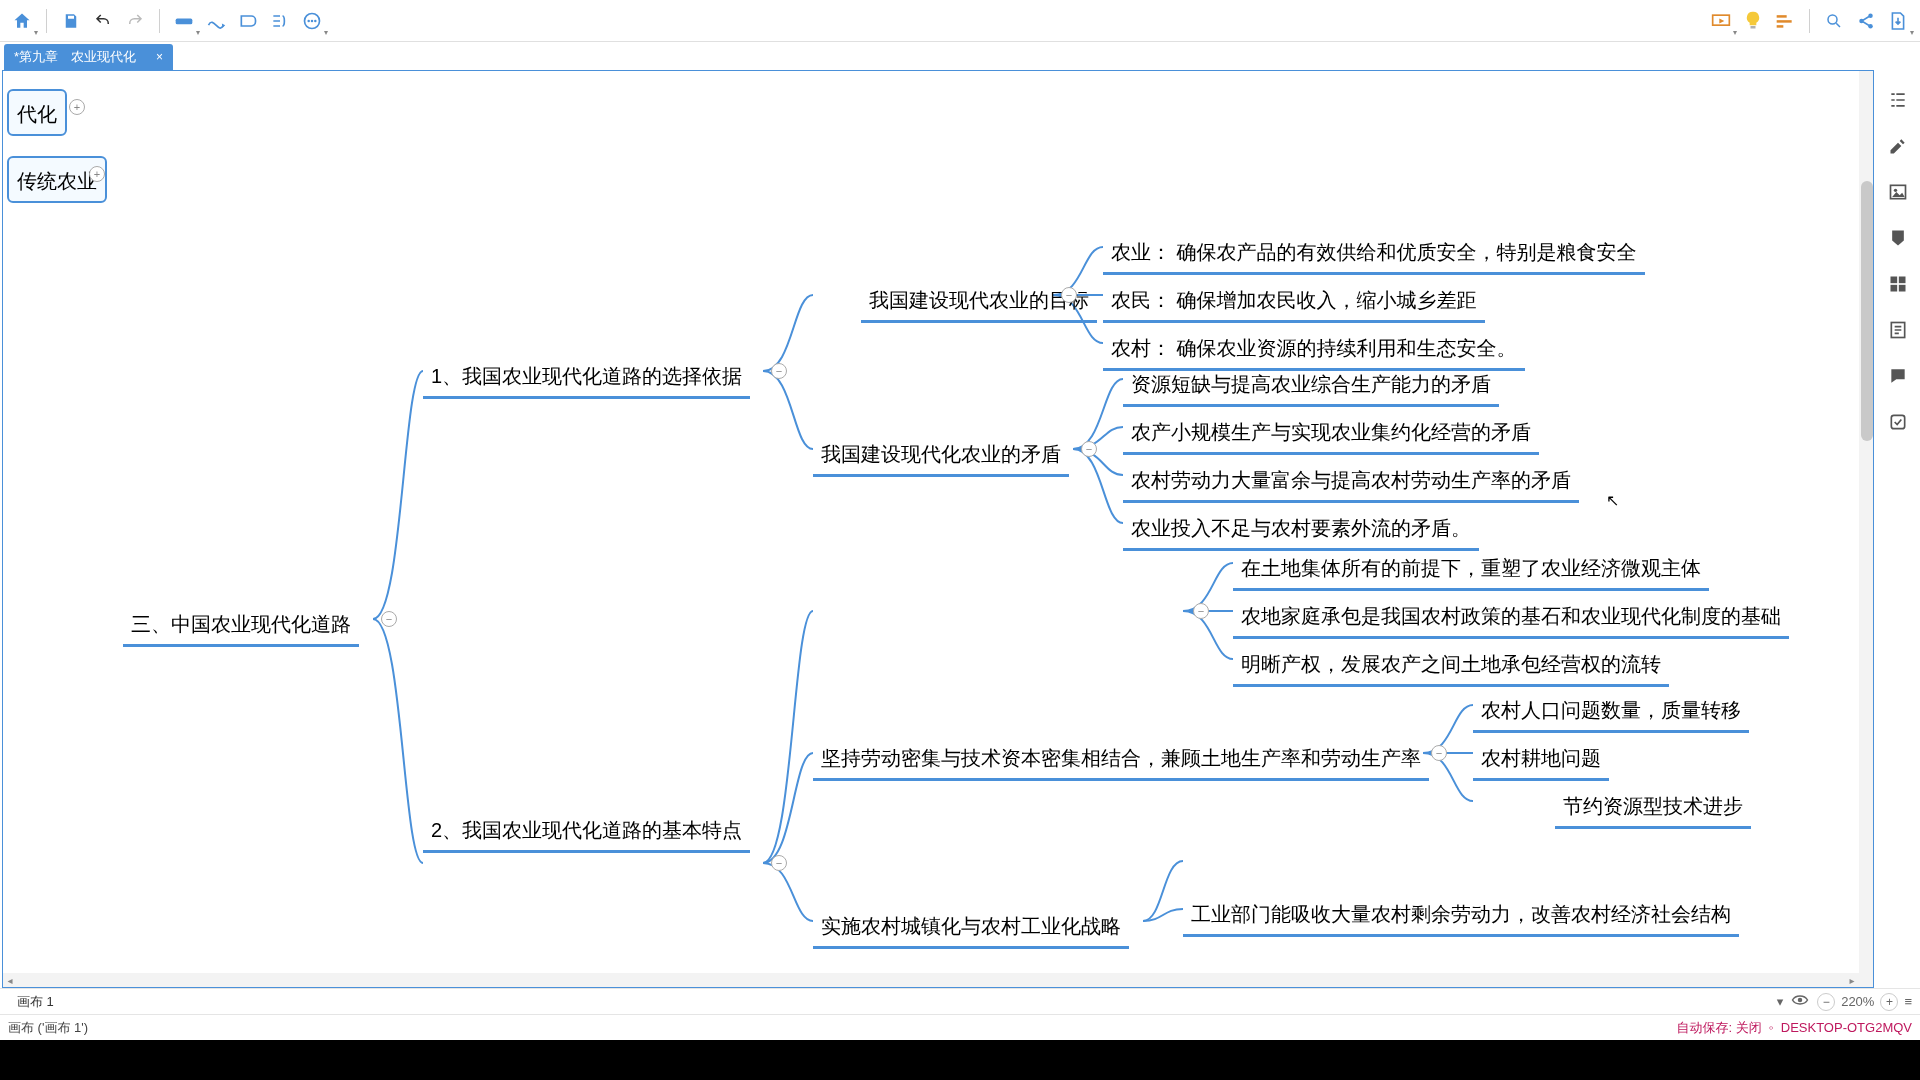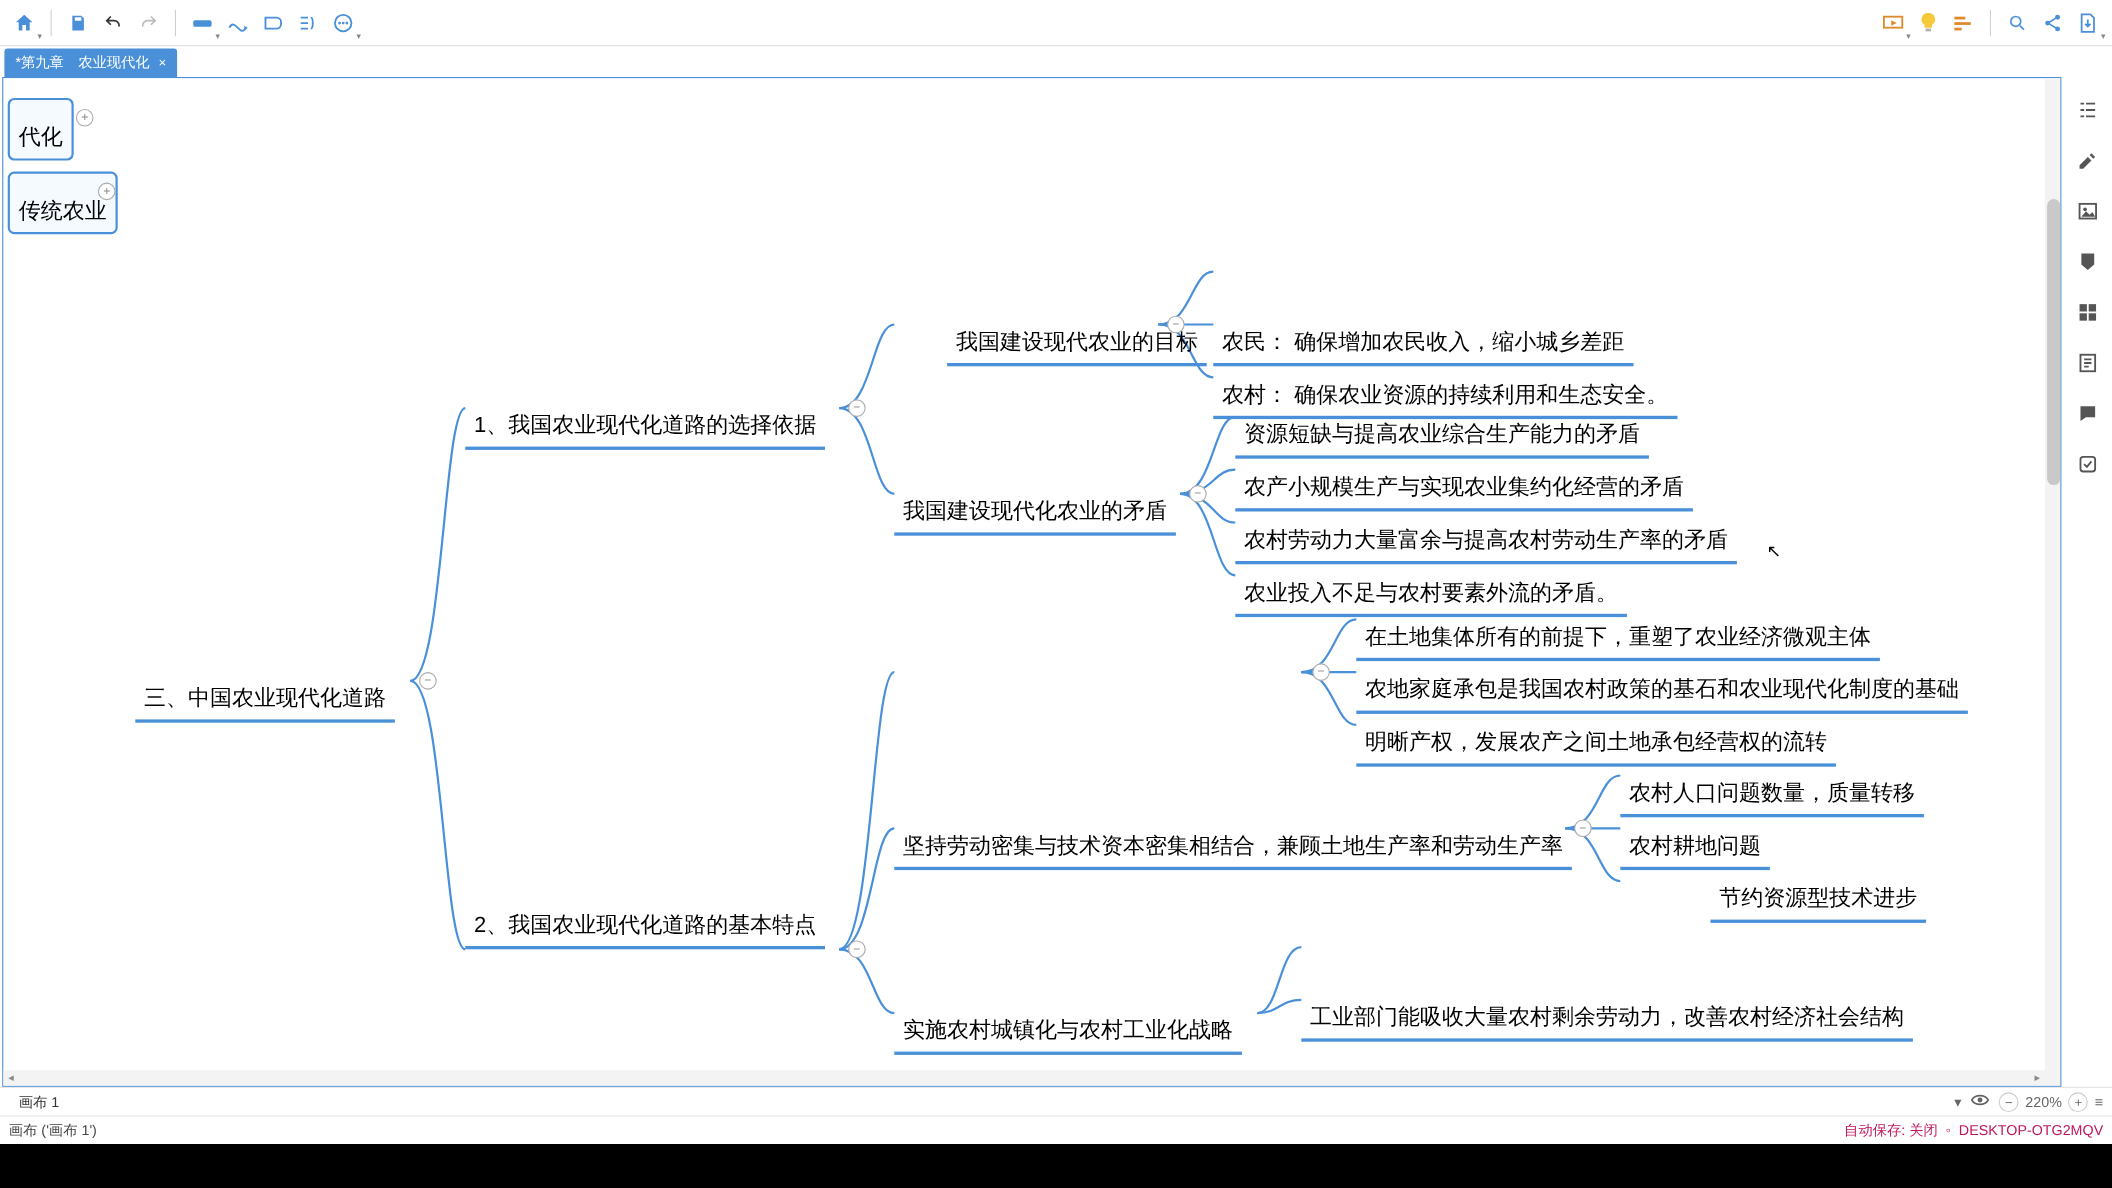--- a/index.html
+++ b/index.html
@@ -13,7 +13,7 @@
   .tb-spacer { flex:1; }
   
   .tabbar { height:28px; display:flex; align-items:flex-end; padding-left:4px; }
-  .tab { background:#4a90d9; color:#fff; font-size:13px; padding:4px 10px; border-radius:3px 3px 0 0; display:flex; align-items:center; gap:8px; }
+  .tab { background:#4a90d9; color:#fff; font-size:13px; padding:4px 10px; border-radius:3px 3px 0 0; display:flex; align-items:center; gap:20px; }
   .tab .x { font-size:12px; cursor:pointer; }
   
   .main { display:flex; height:calc(100% - 42px - 28px - 26px - 26px - 40px); }

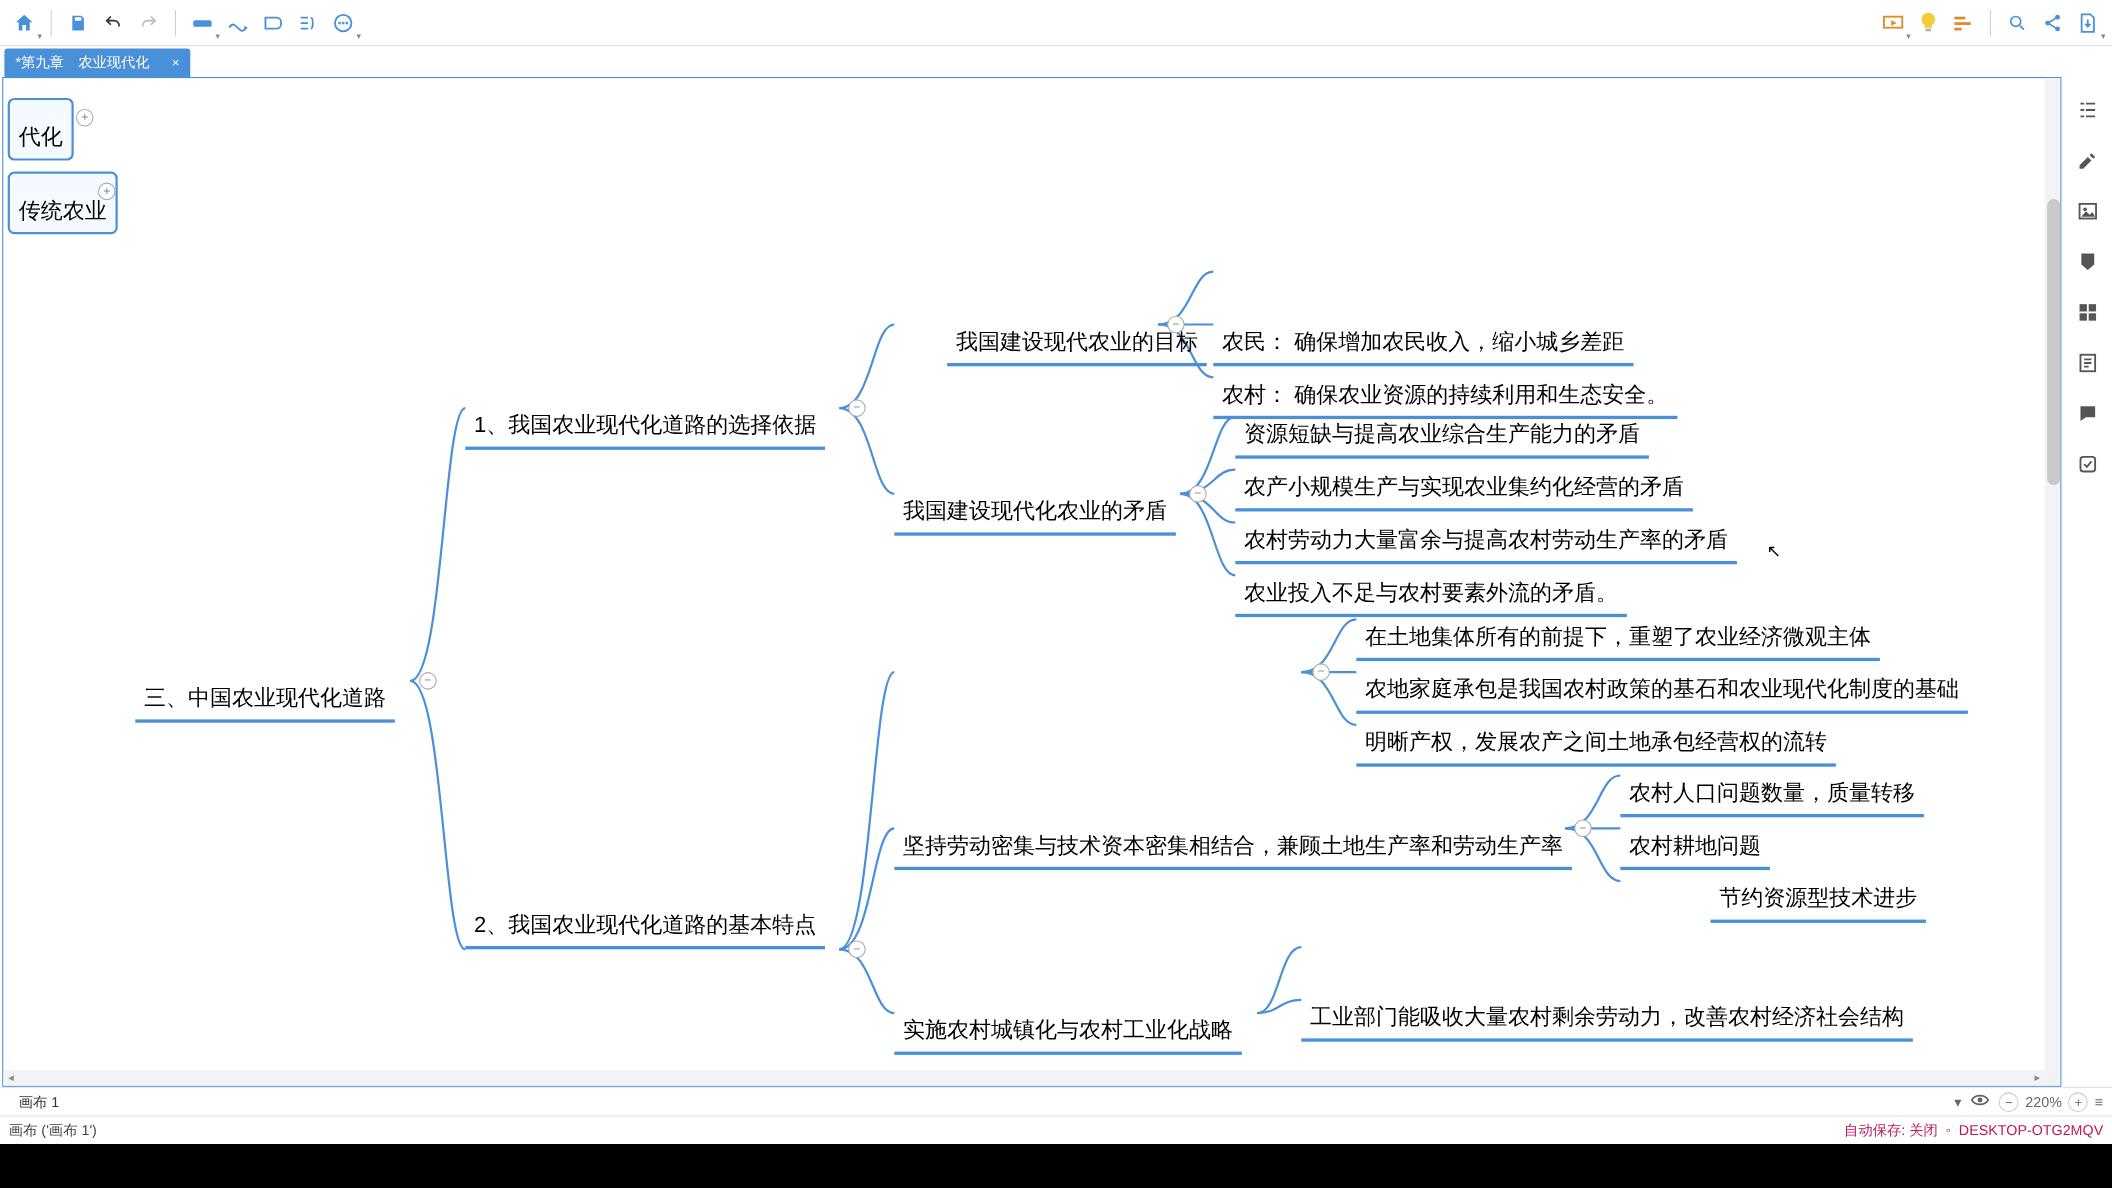--- a/index.html
+++ b/index.html
@@ -34,7 +34,7 @@
   
   .blackband { height:40px; background:#000; }
   
-  .node { position:absolute; font-size:20px; color:#000; padding:20px 8px 6px 8px; border-bottom:3px solid #4a90d9; white-space:nowrap; }
+  .node { position:absolute; font-size:20px; color:#000; padding:10px 8px 6px 8px; border-bottom:3px solid #4a90d9; white-space:nowrap; }
   .node.box { border:2px solid #4a90d9; border-radius:6px; background:#f4faff; border-bottom:2px solid #4a90d9; }
   .toggle { position:absolute; width:16px; height:16px; border:1px solid #aaa; border-radius:50%; background:#fff; display:flex; align-items:center; justify-content:center; font-size:11px; color:#888; cursor:pointer; }
   

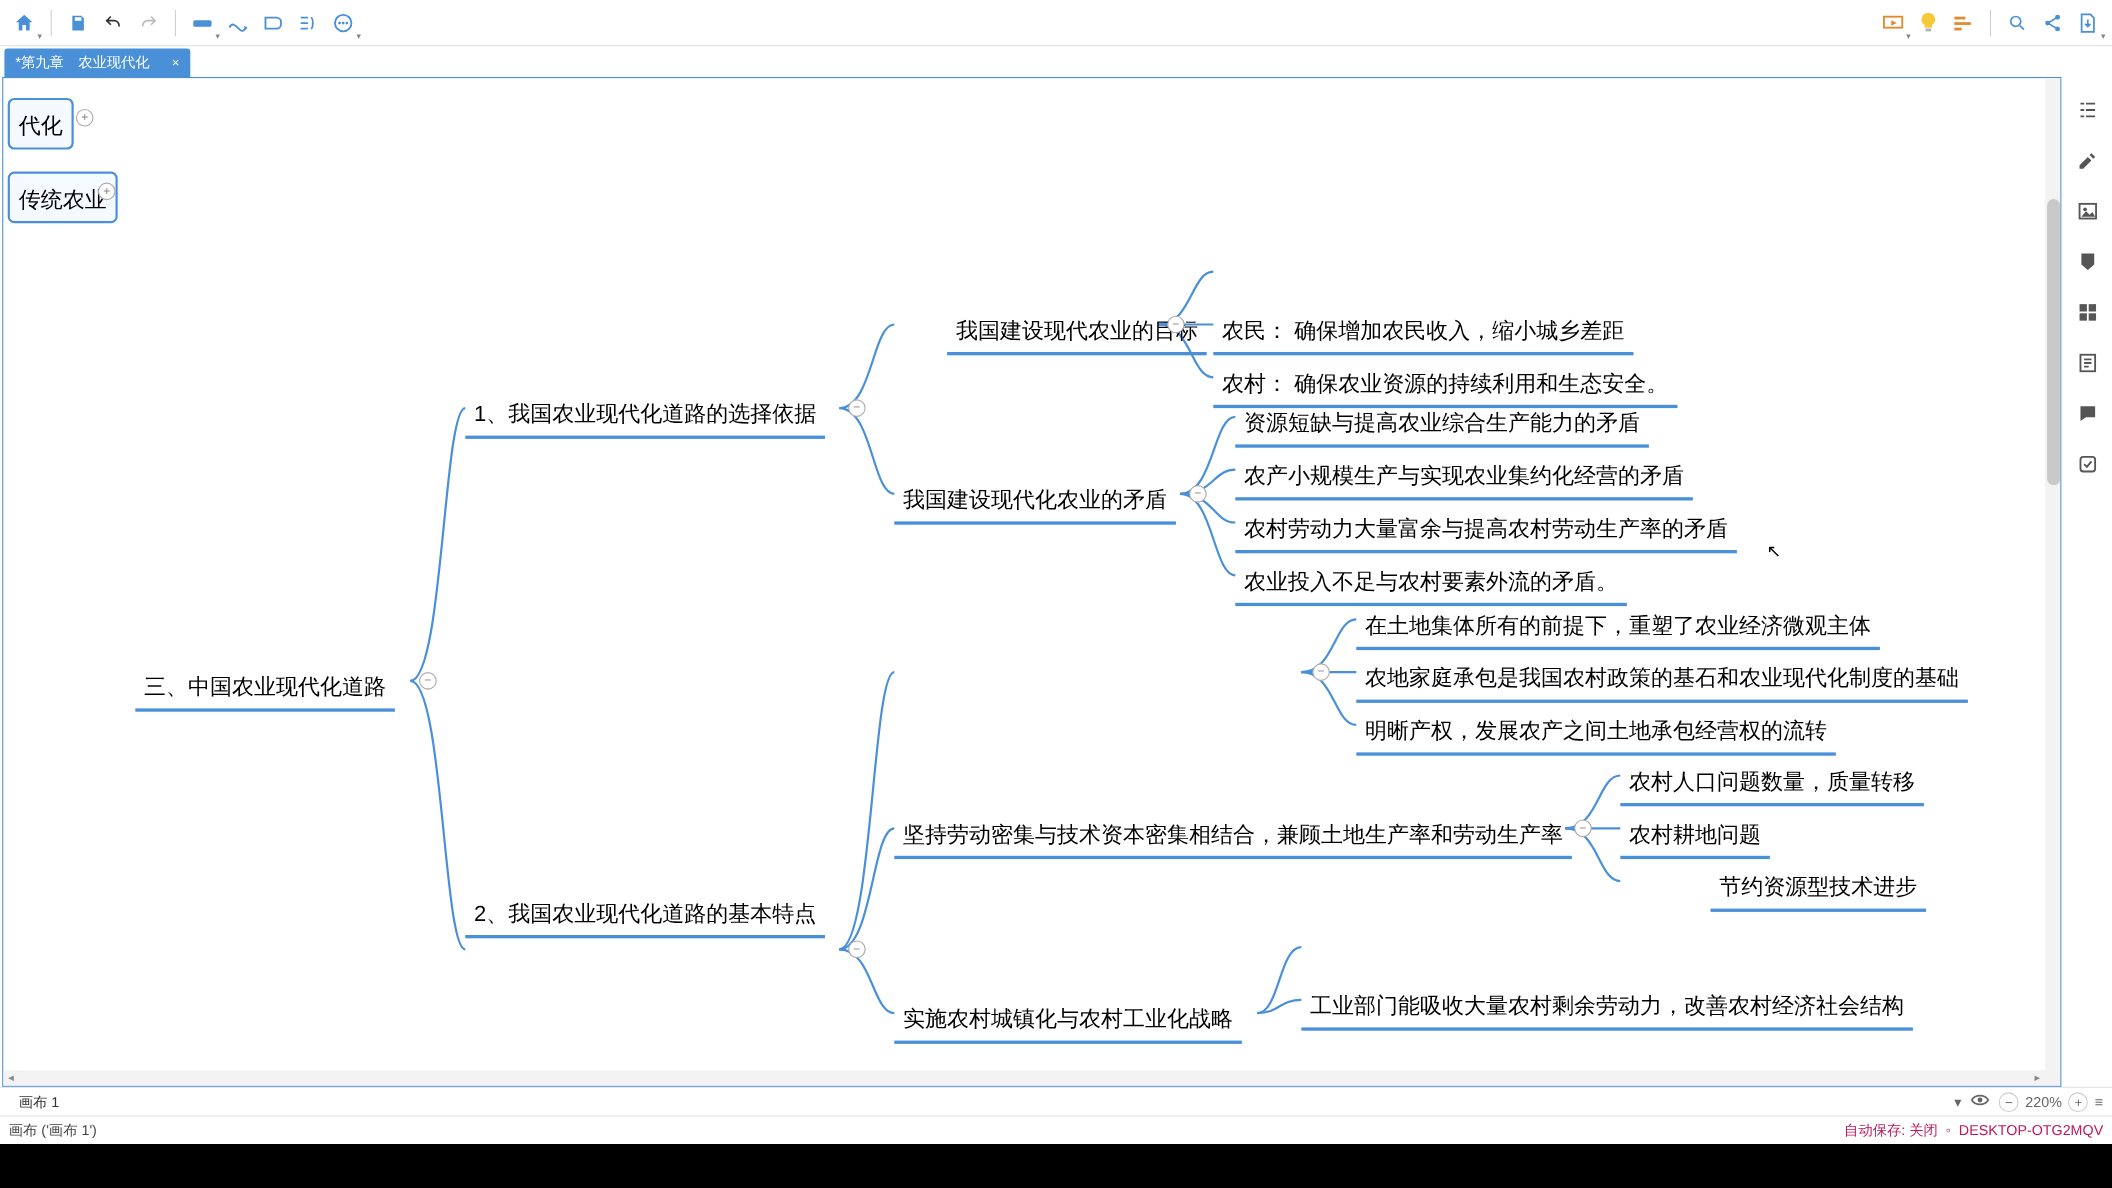--- a/index.html
+++ b/index.html
@@ -220,6 +220,7 @@
       <div class="toggle" style="left:1058px;top:216px;">
           <span>−</span>
         </div>
+      <div class="node" style="left:1100px;top:158px;">农业： 确保农产品的有效供给和优质安全，特别是粮食安全</div>
       <div class="node" style="left:1100px;top:206px;">农民： 确保增加农民收入，缩小城乡差距</div>
       <div class="node" style="left:1100px;top:254px;">农村：  确保农业资源的持续利用和生态安全。</div>
 

